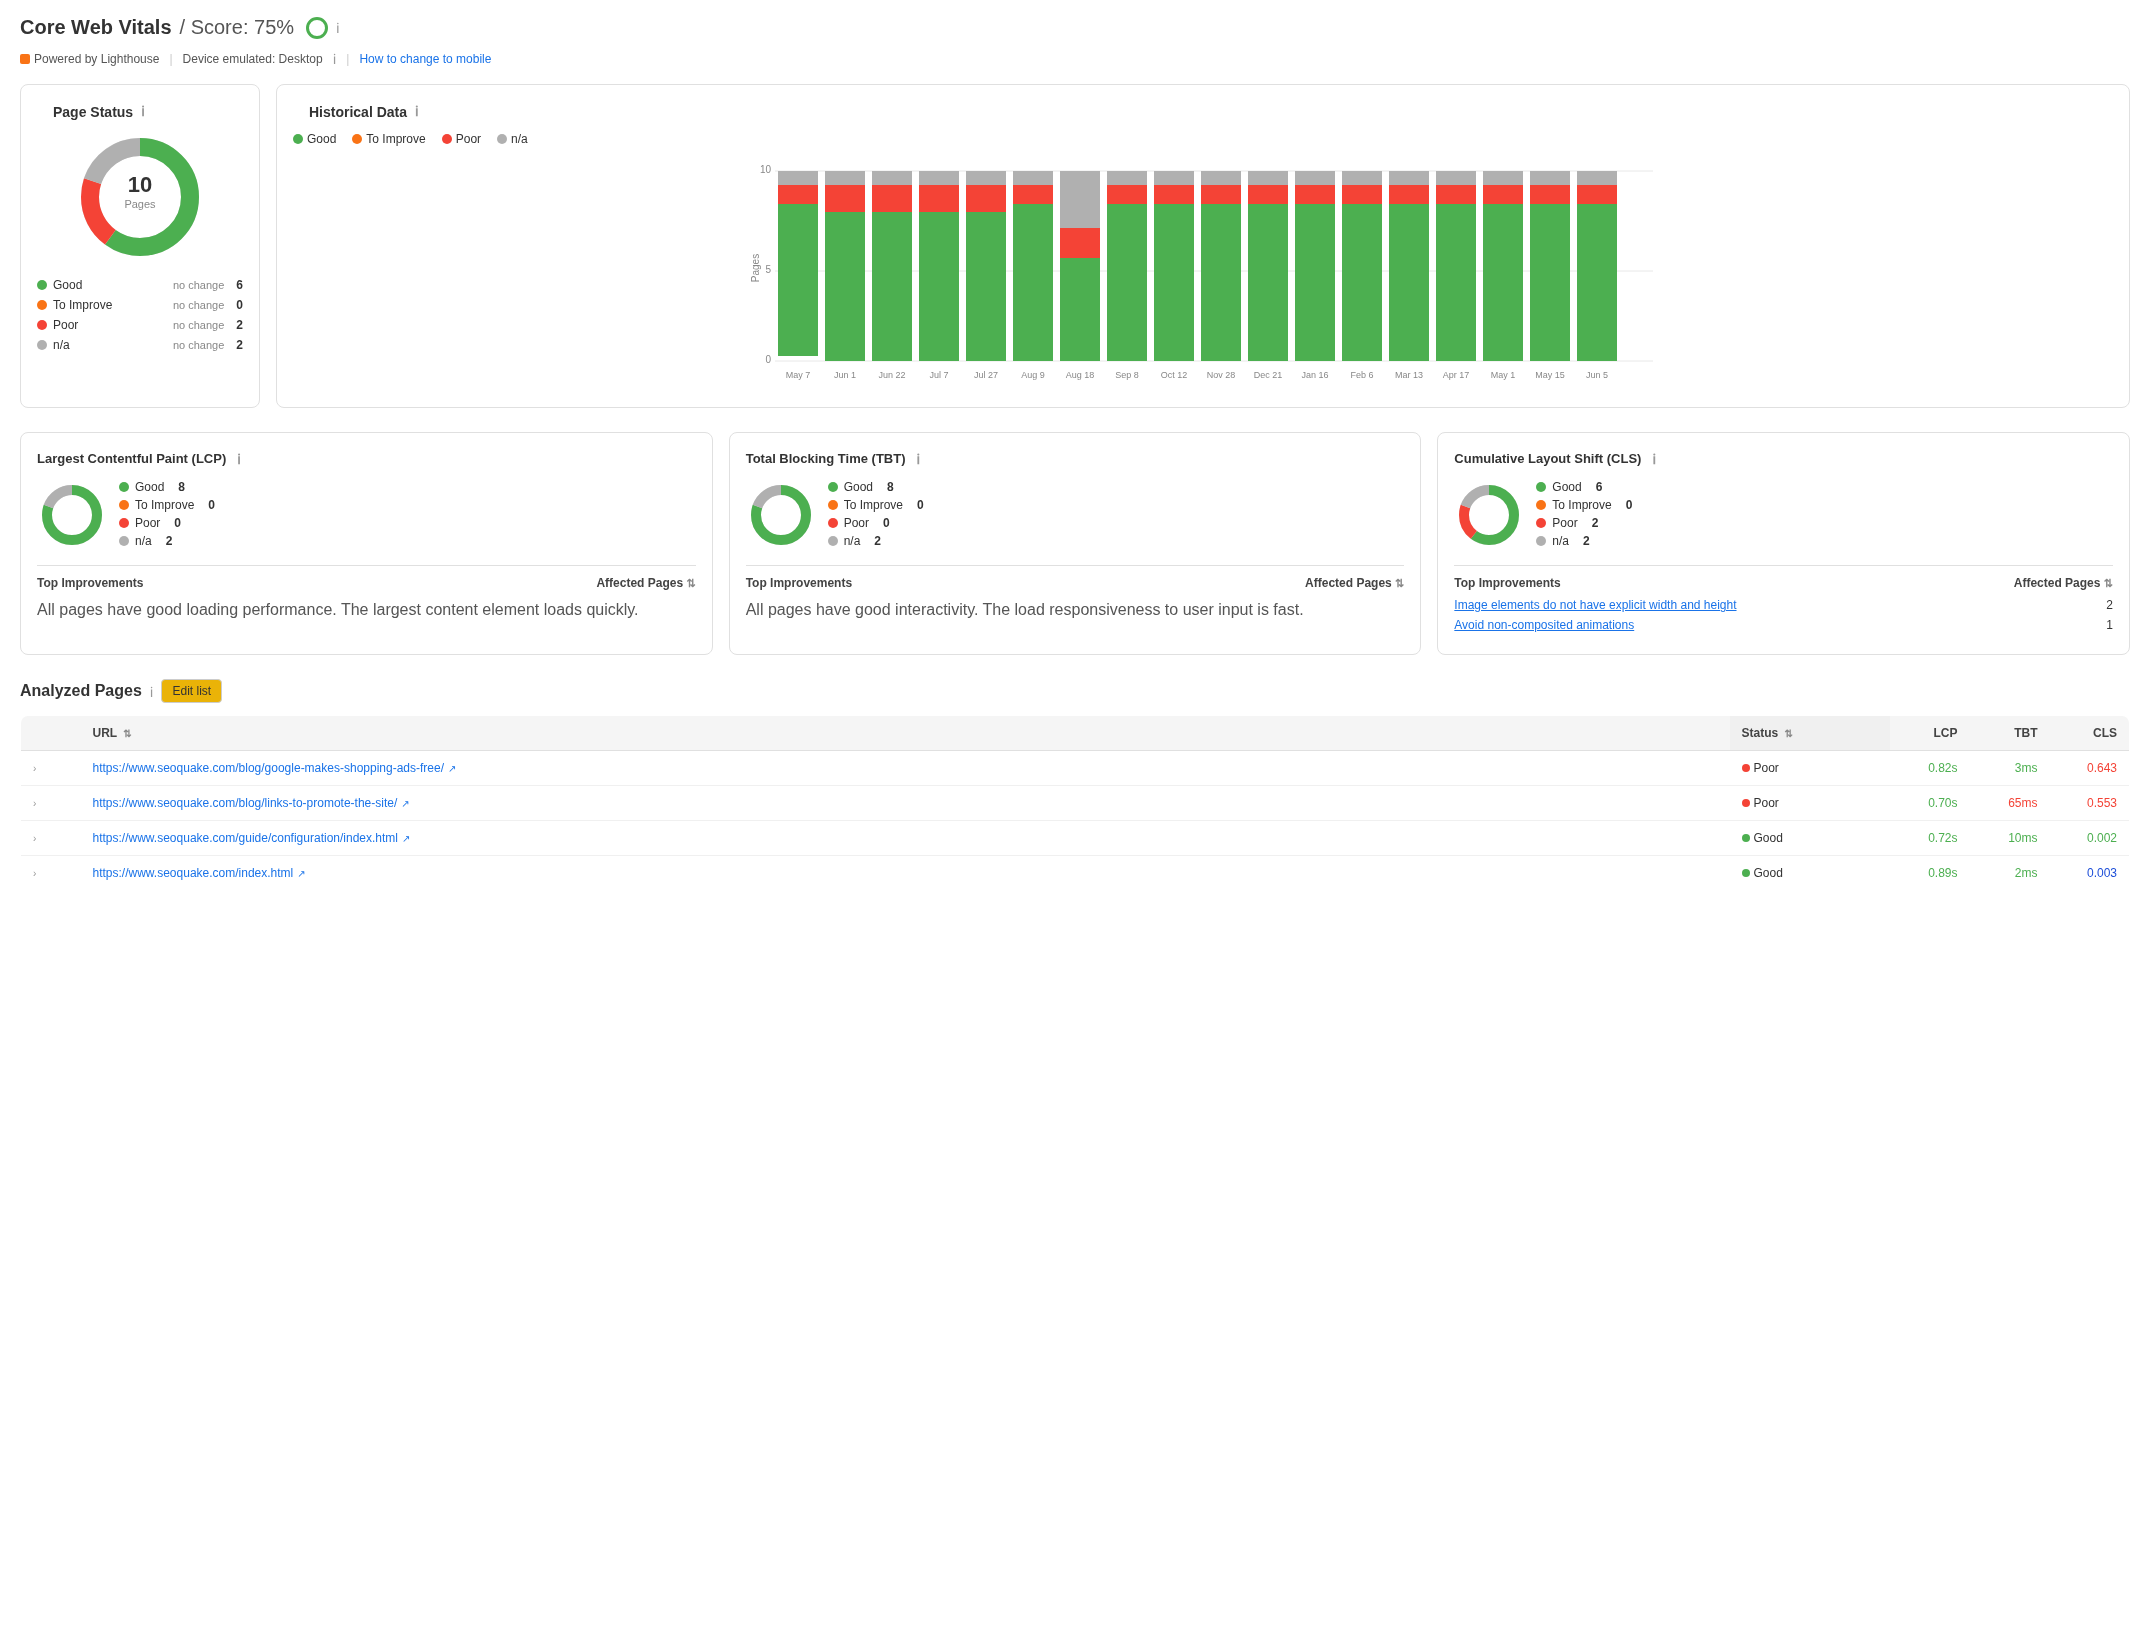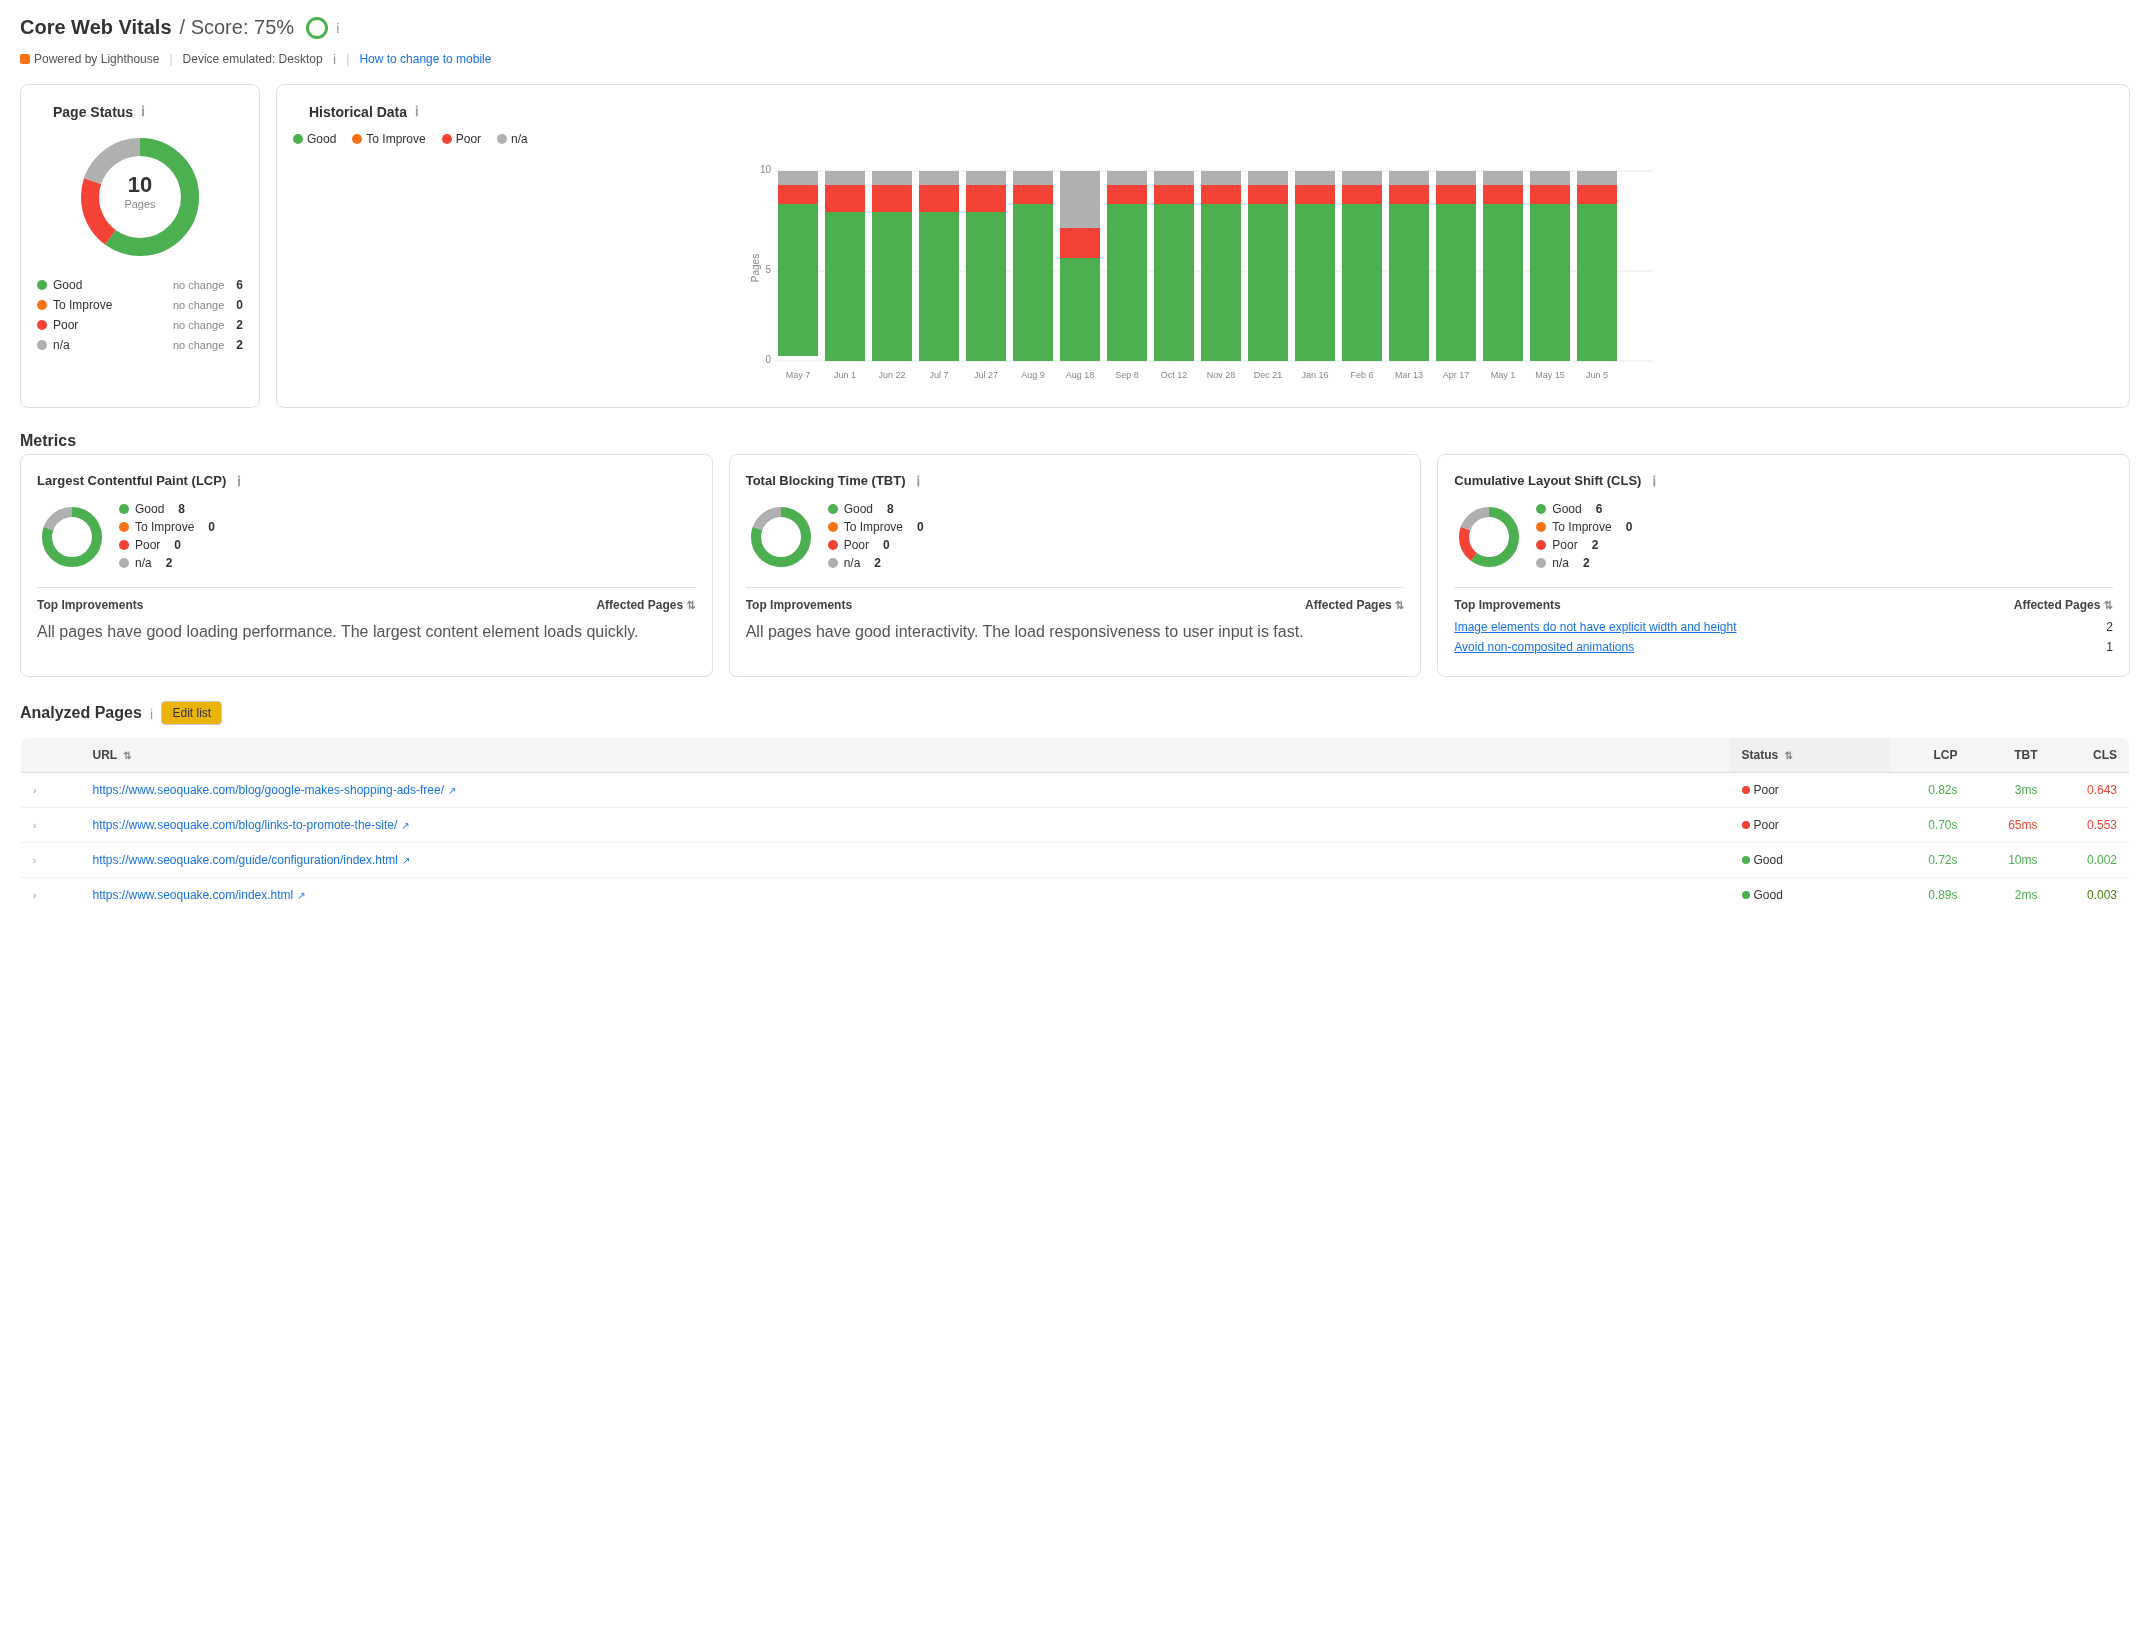--- a/index.html
+++ b/index.html
@@ -303,7 +303,6 @@
 </div>
 
 <div class="metrics-section">
-  <div class="metrics-title">Metrics</div>
 
   <div class="metrics-grid">
 

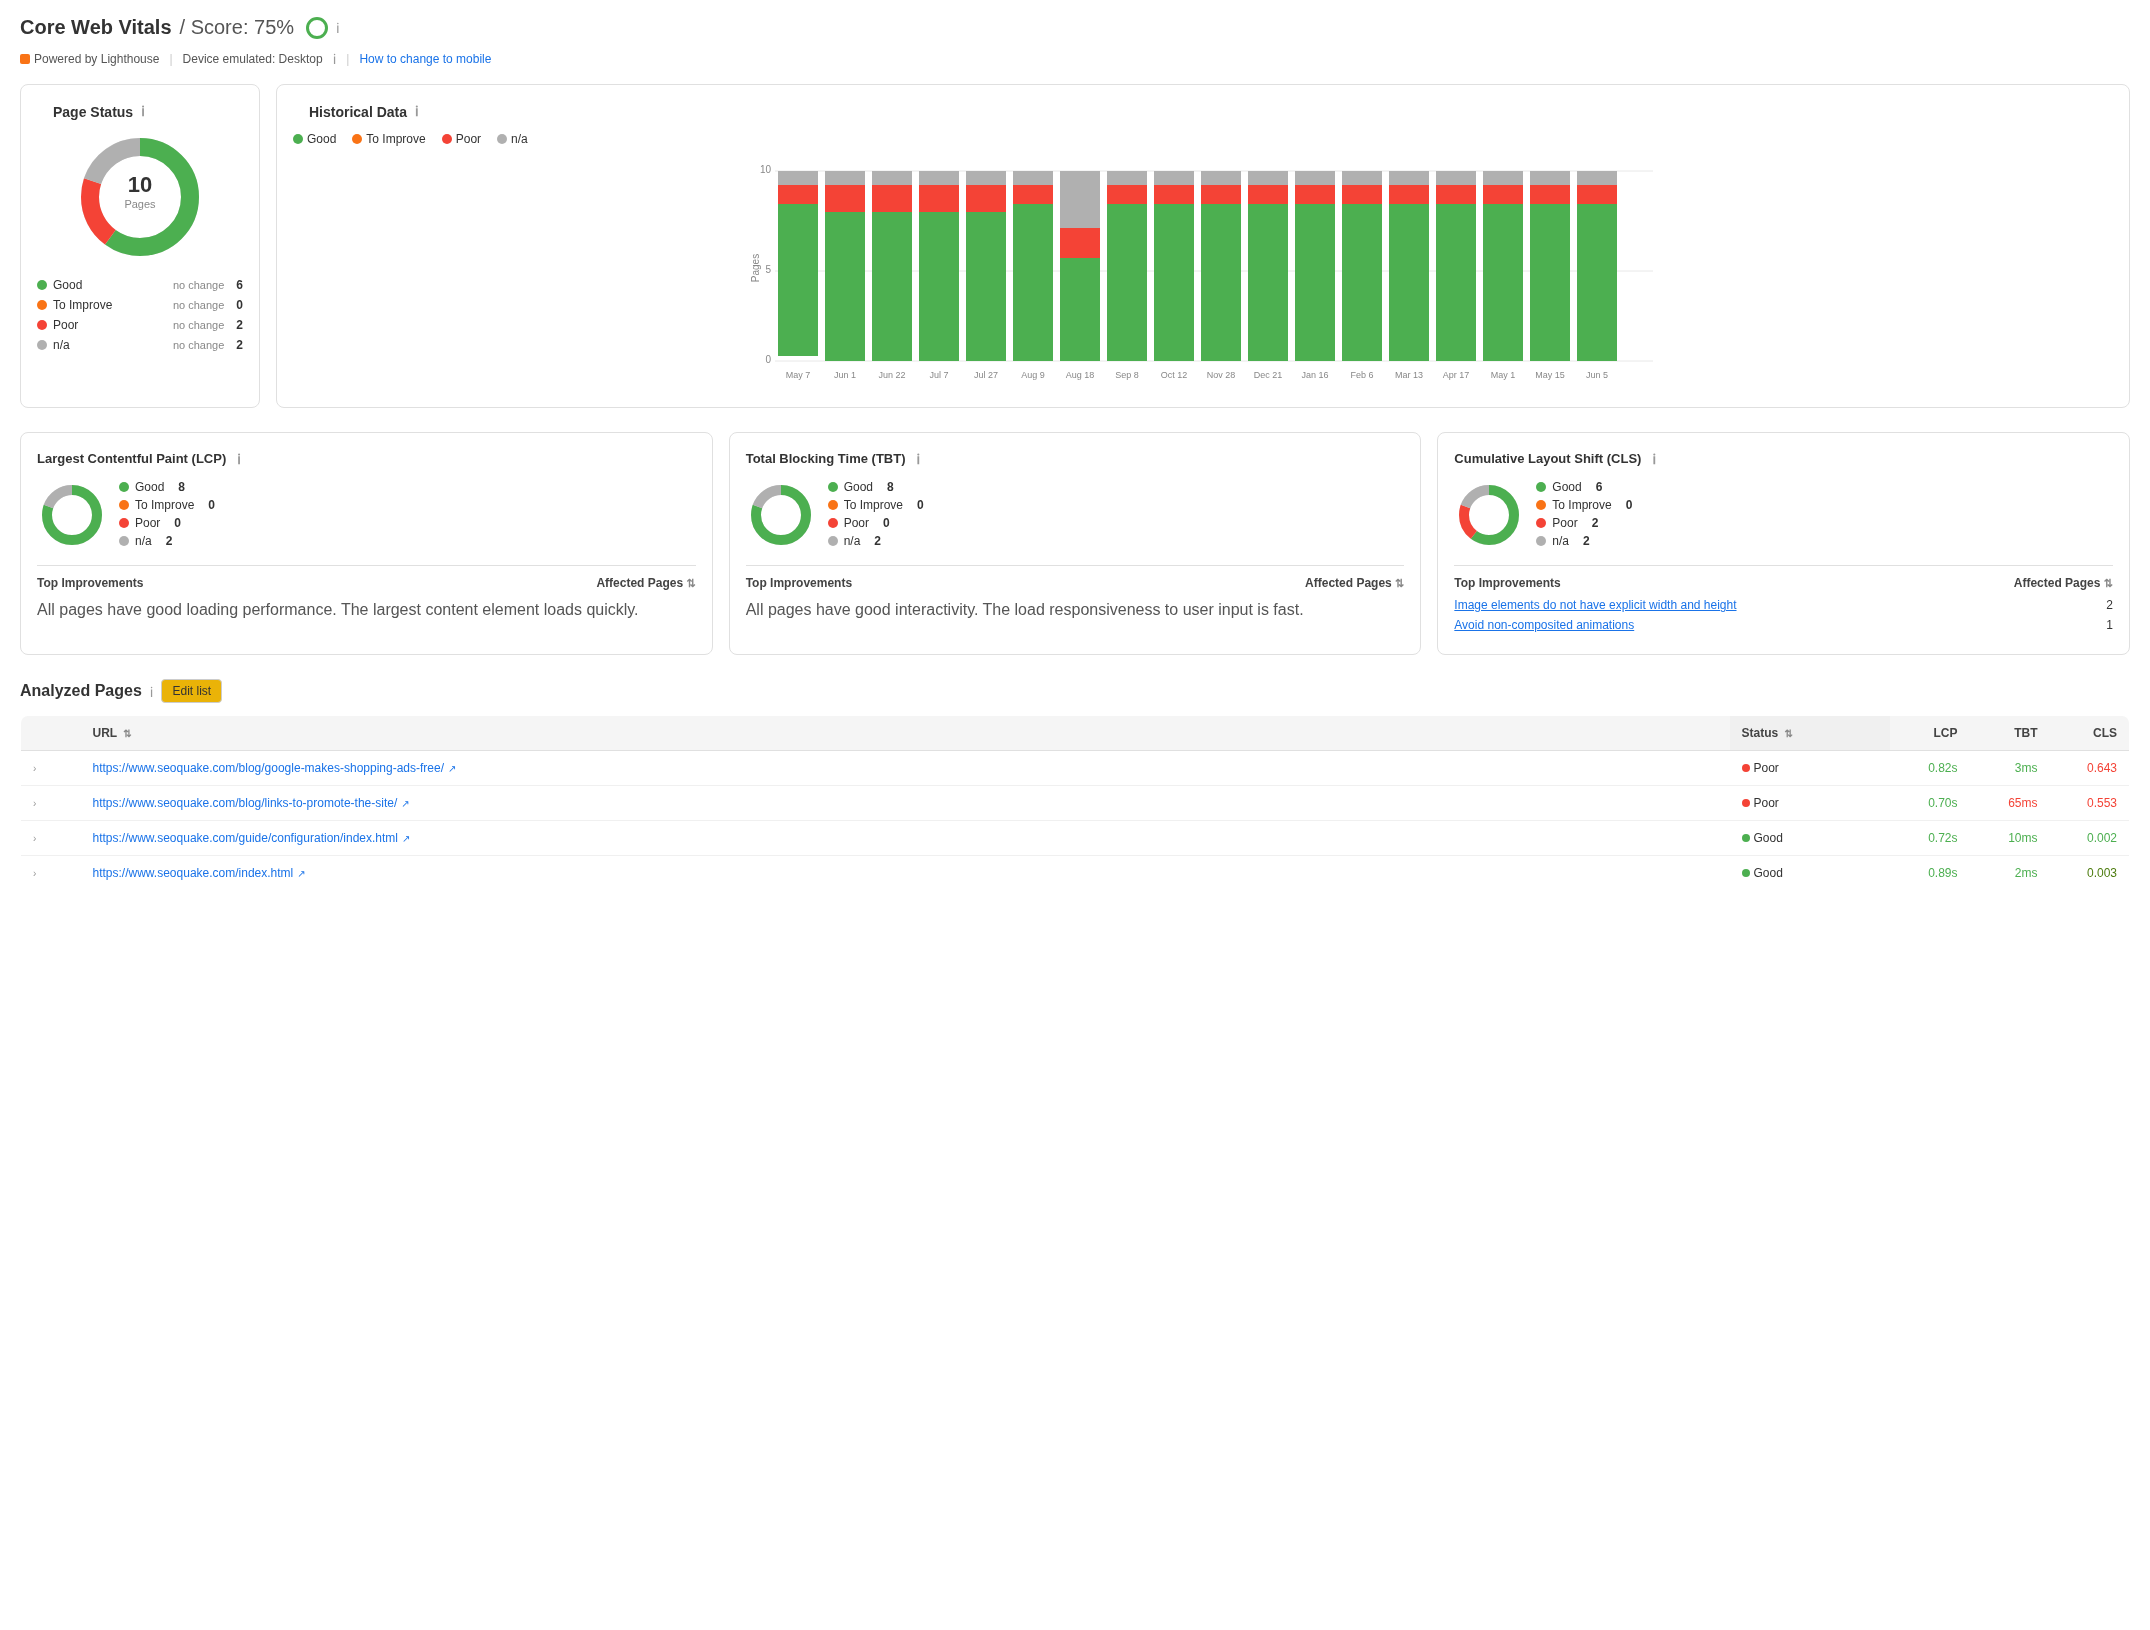--- a/index.html
+++ b/index.html
@@ -546,7 +546,7 @@
         </td>
         <td class="right" style="color:#4CAF50">0.89s</td>
         <td class="right" style="color:#4CAF50">2ms</td>
-        <td class="right" style="color:#4d7c0f">0.003</td>
+        <td class="right" style="color:#1d4ed8">0.003</td>
       </tr>
     </tbody>
   </table>

